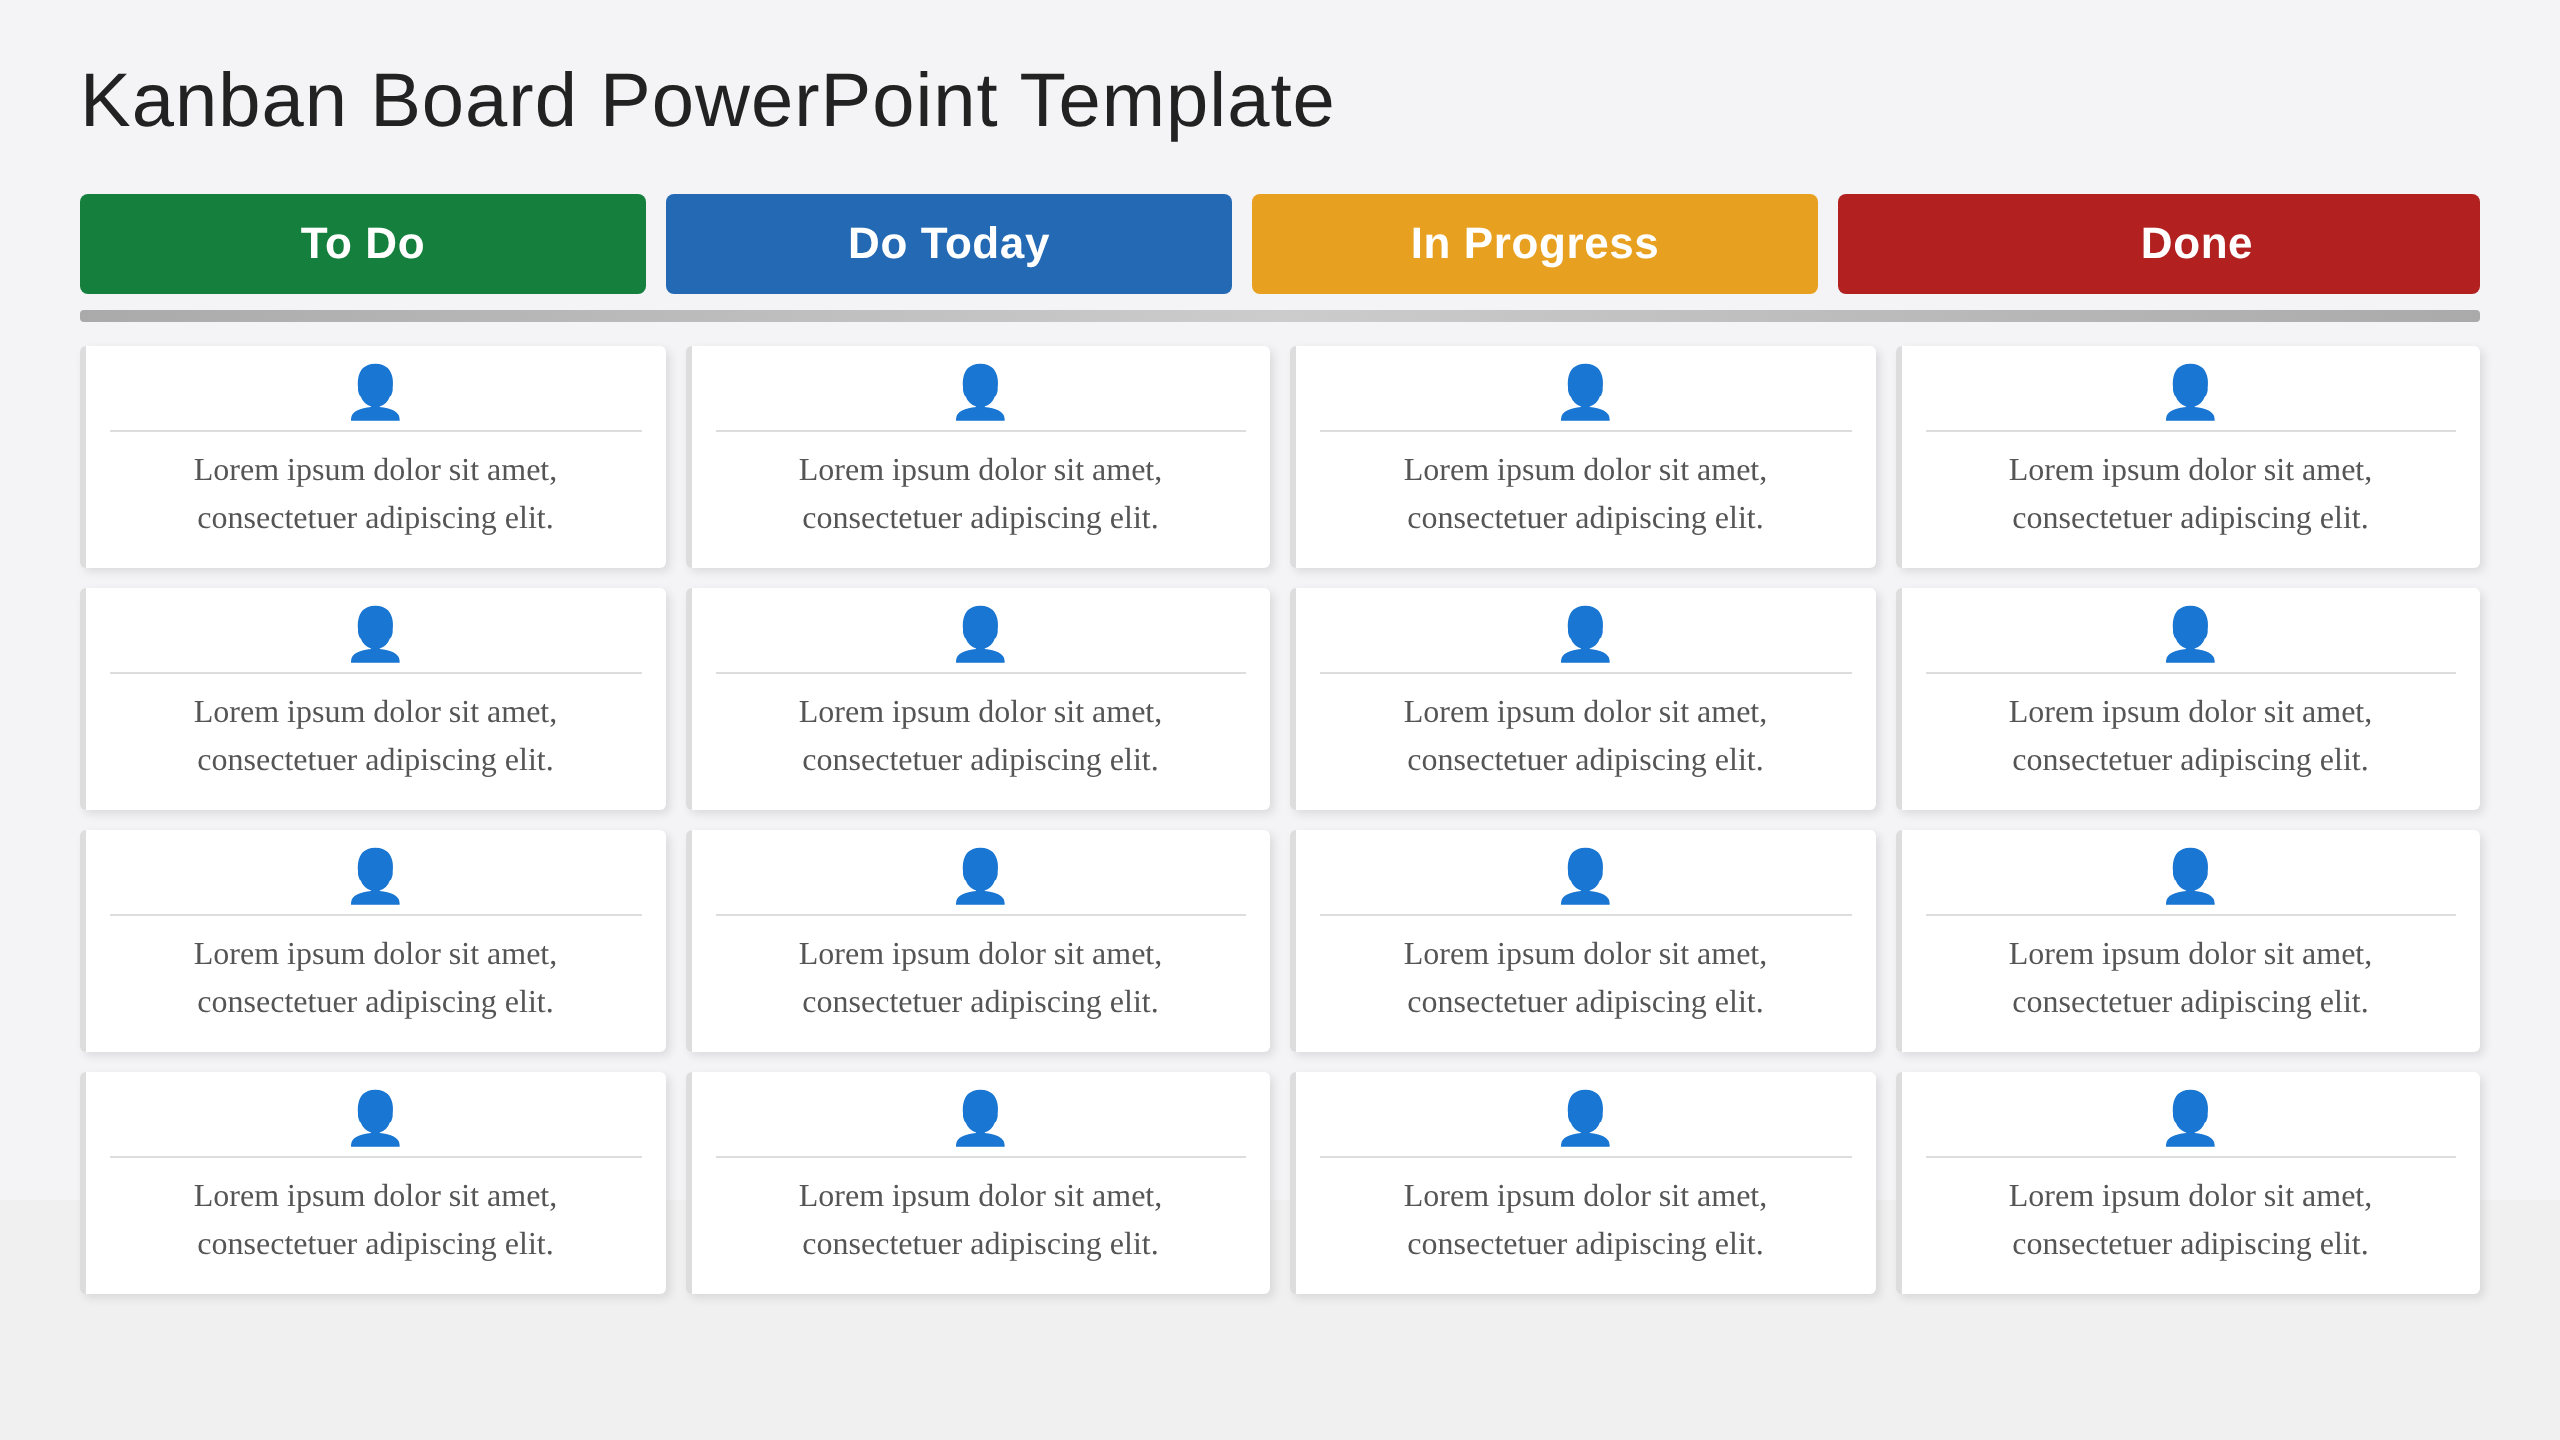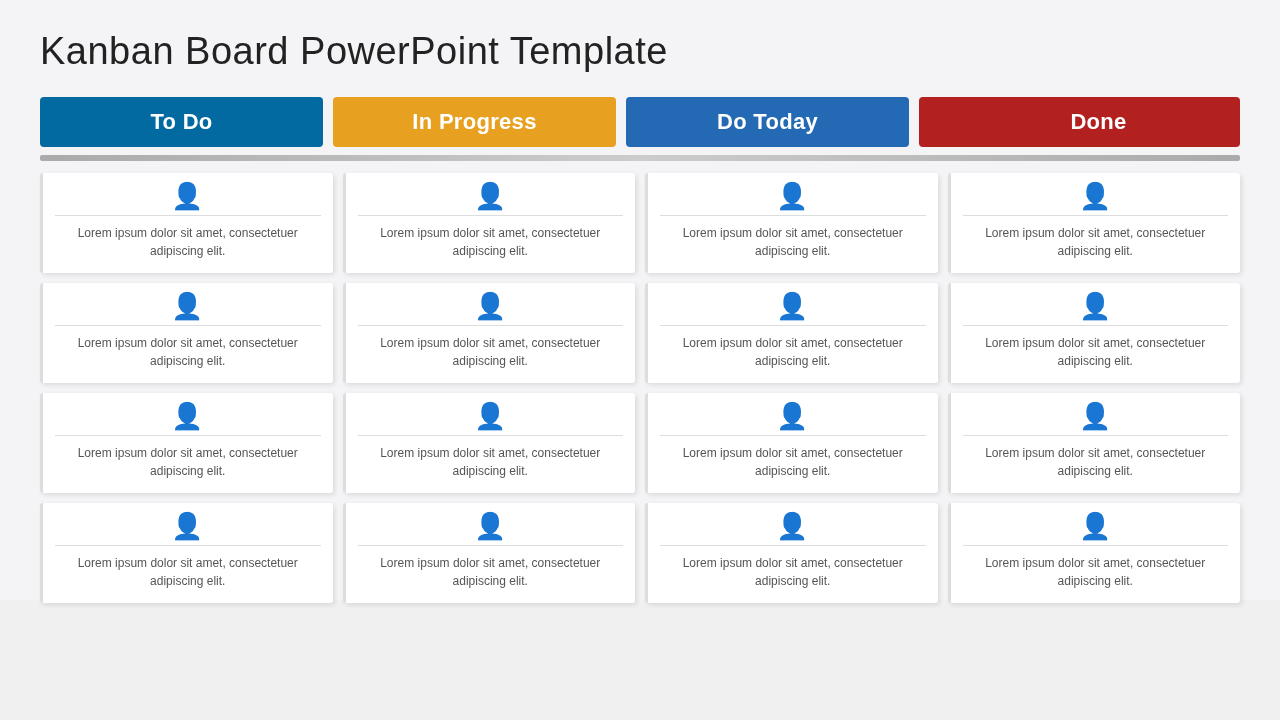--- a/index.html
+++ b/index.html
@@ -38,7 +38,7 @@
       color: #fff;
       letter-spacing: 0.3px;
     }
-    .col-todo { background: #0369a1; }
+    .col-todo { background: #15803d; }
     .col-dotoday { background: #2469b3; }
     .col-inprogress { background: #e8a020; }
     .col-done { background: #b22020; padding-left: 48px; }

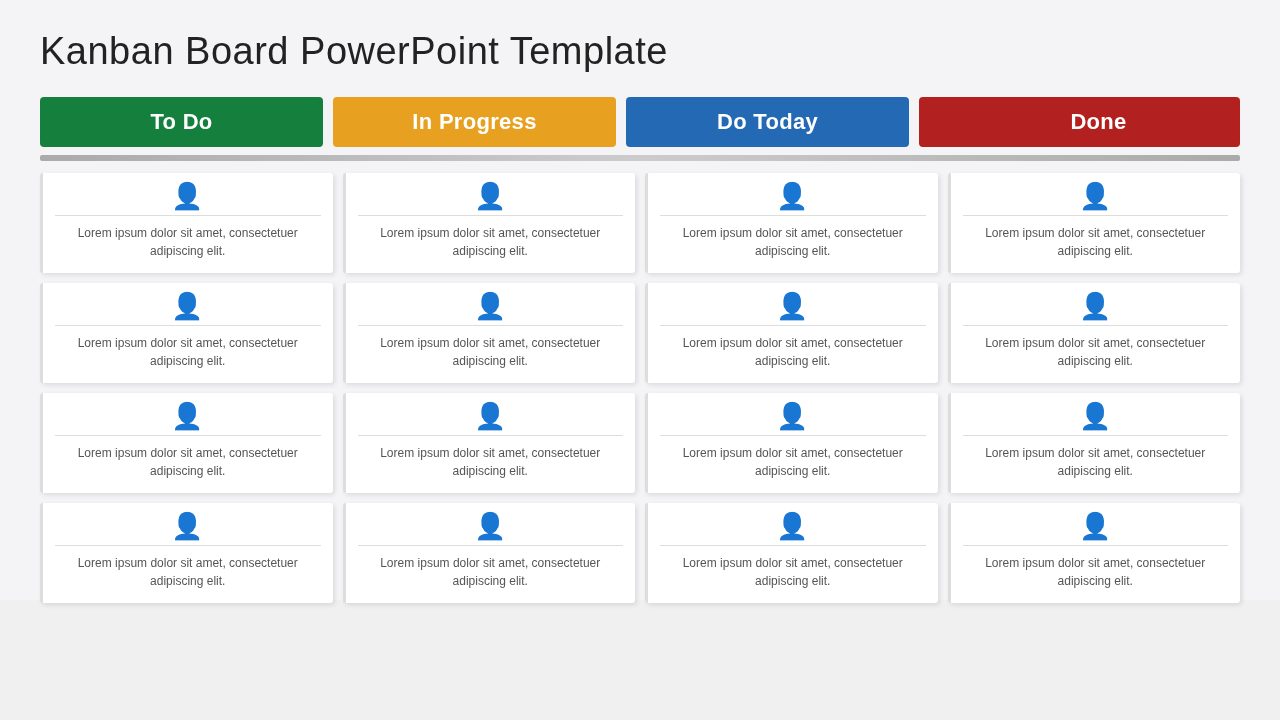--- a/index.html
+++ b/index.html
@@ -101,12 +101,12 @@
     <div class="col-header col-todo">
       <span>To Do</span>
     </div>
+    <div class="col-header col-dotoday">
+      <span>Do Today</span>
+    </div>
     <div class="col-header col-inprogress">
       <span>In Progress</span>
     </div>
-    <div class="col-header col-dotoday">
-      <span>Do Today</span>
-    </div>
     <div class="col-header col-done">
       <span>Done</span>
     </div>

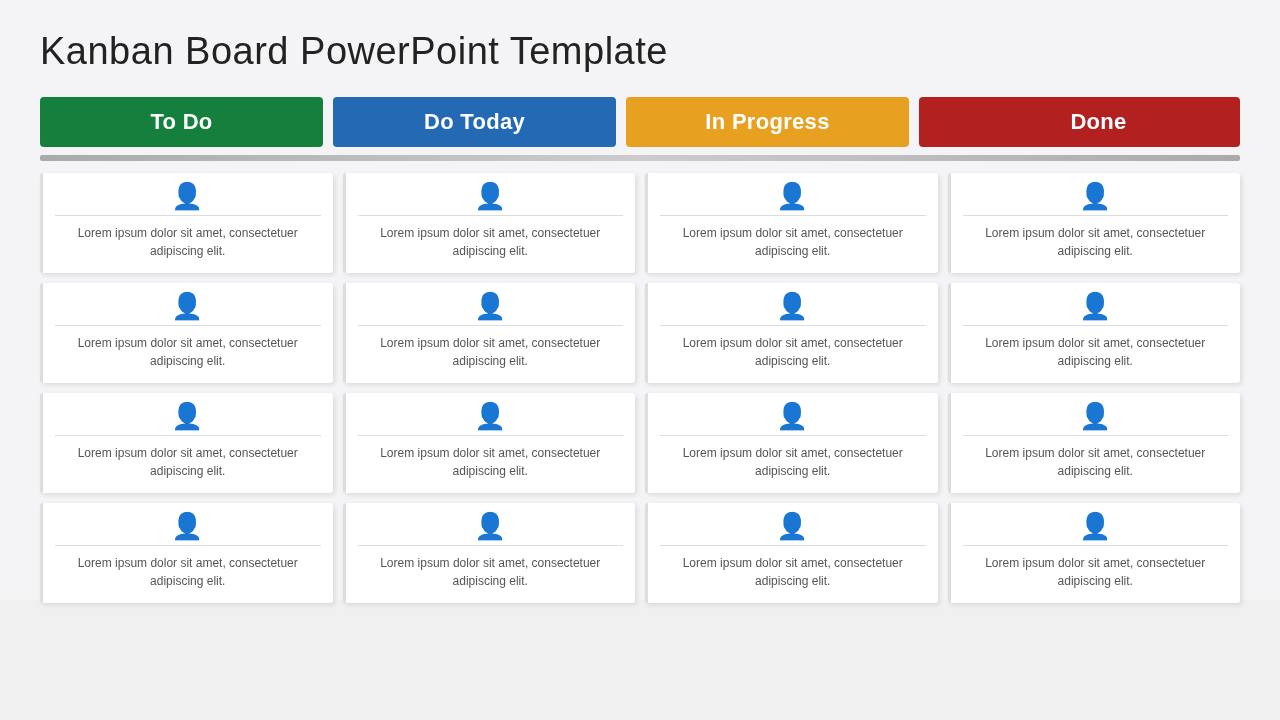--- a/index.html
+++ b/index.html
@@ -85,10 +85,11 @@
       margin-bottom: 8px;
     }
     .card-text {
-      font-size: 12px;
+      font-size: 16px;
       color: #555;
       text-align: center;
       line-height: 1.5;
+      font-family: Liberation Serif, serif;
     }
   </style>
 </head>

